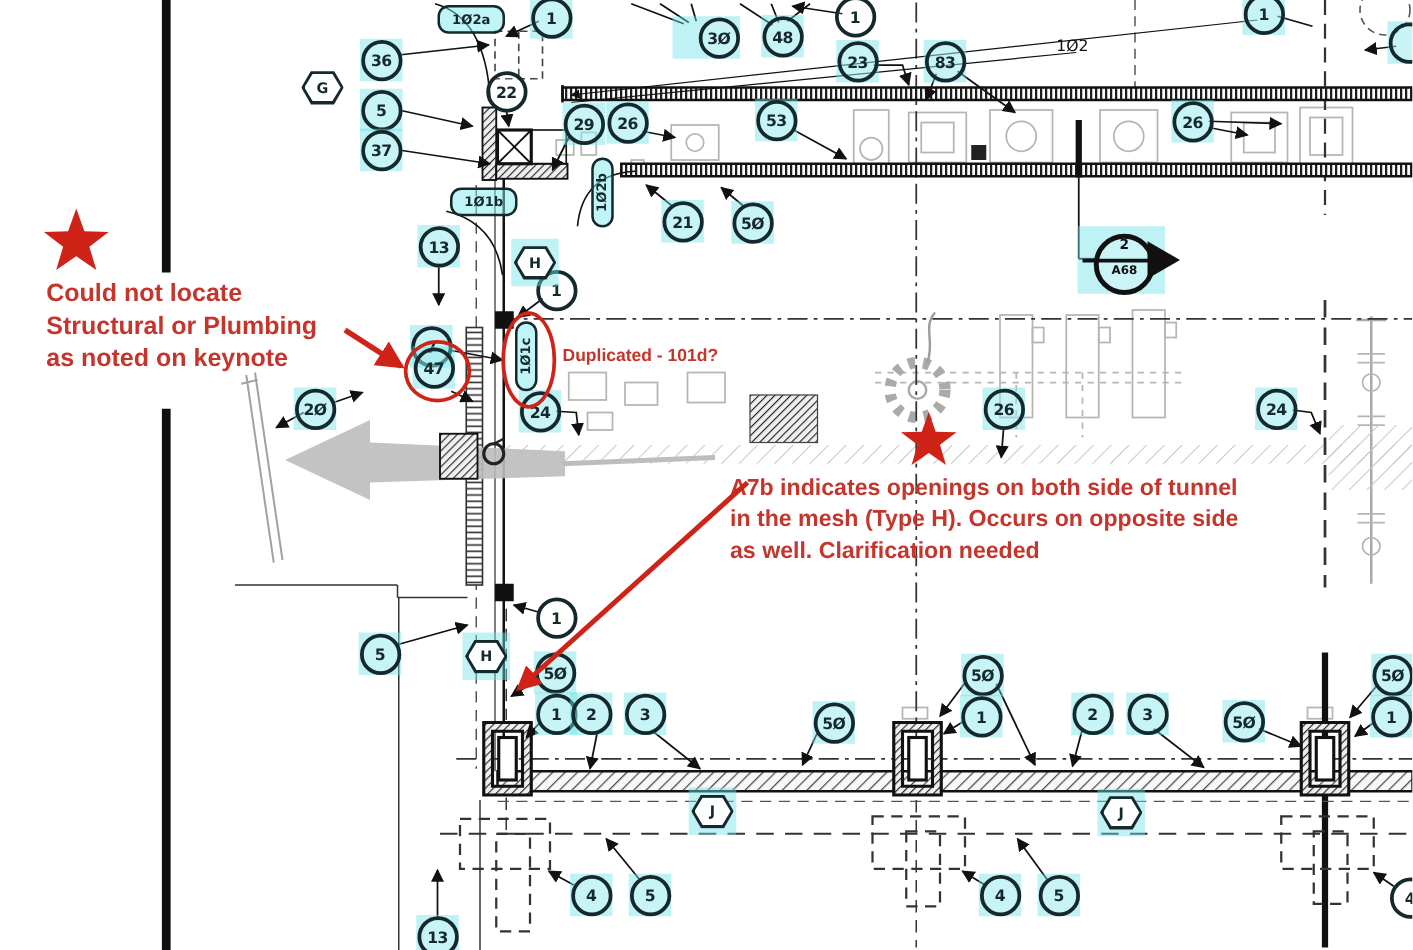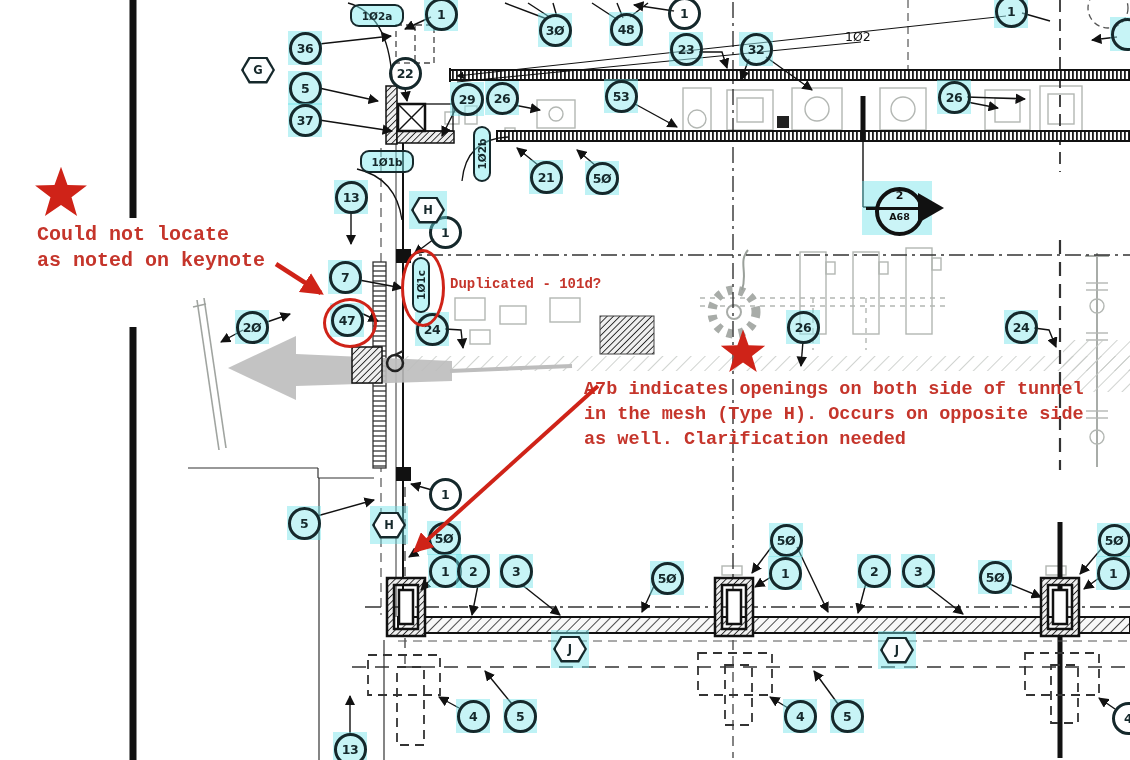--- a/index.html
+++ b/index.html
@@ -307,7 +307,7 @@
       <div class="c-wrap hl-sq" style="left: 424px; top: -3px;">
         <div class="circ">1</div>
       </div>
-      <div class="c-wrap hl-sq" style="left: 538px; top: 13px;">
+      <div class="c-wrap hl-sq" style="left: 538px; top: 13px; padding-left: 20px;">
         <div class="circ">3Ø</div>
       </div>
       <div class="c-wrap hl-sq" style="left: 609px; top: 12px;">

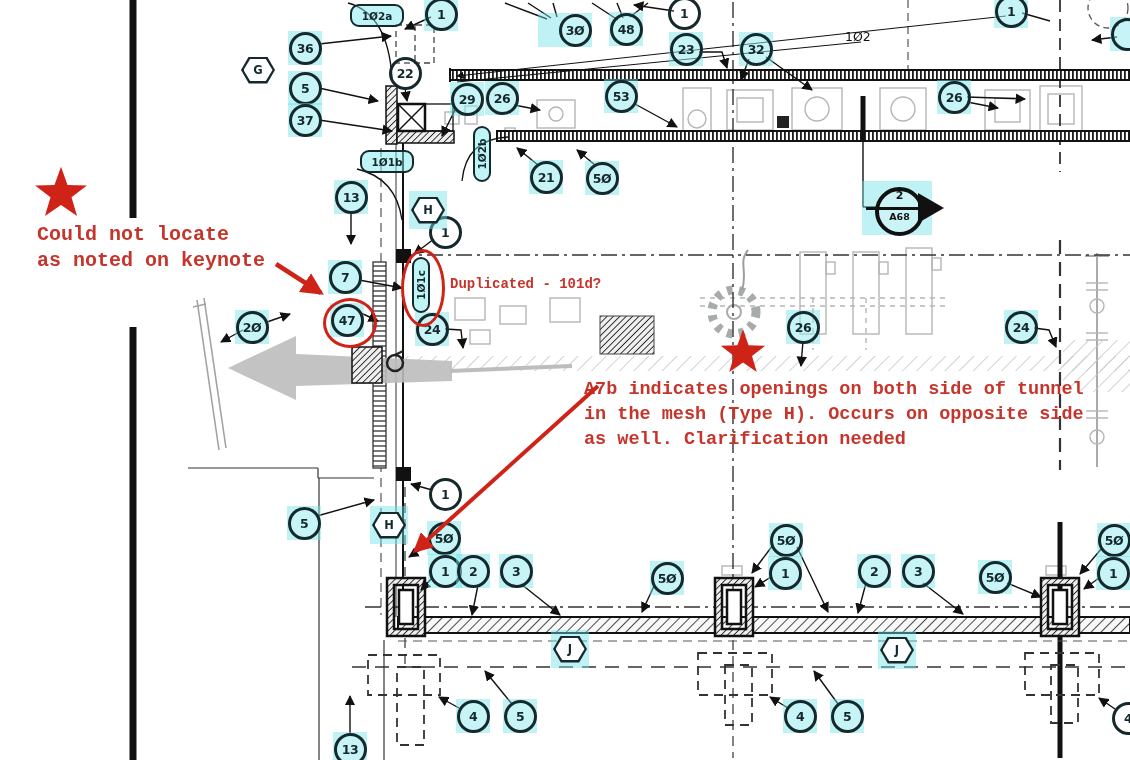--- a/index.html
+++ b/index.html
@@ -320,7 +320,7 @@
         <div class="circ">23</div>
       </div>
       <div class="c-wrap hl-sq" style="left: 739px; top: 32px;">
-        <div class="circ">32</div>
+        <div class="circ">83</div>
       </div>
       <div class="c-wrap hl-sq" style="left: 937px; top: 80px;">
         <div class="circ">26</div>

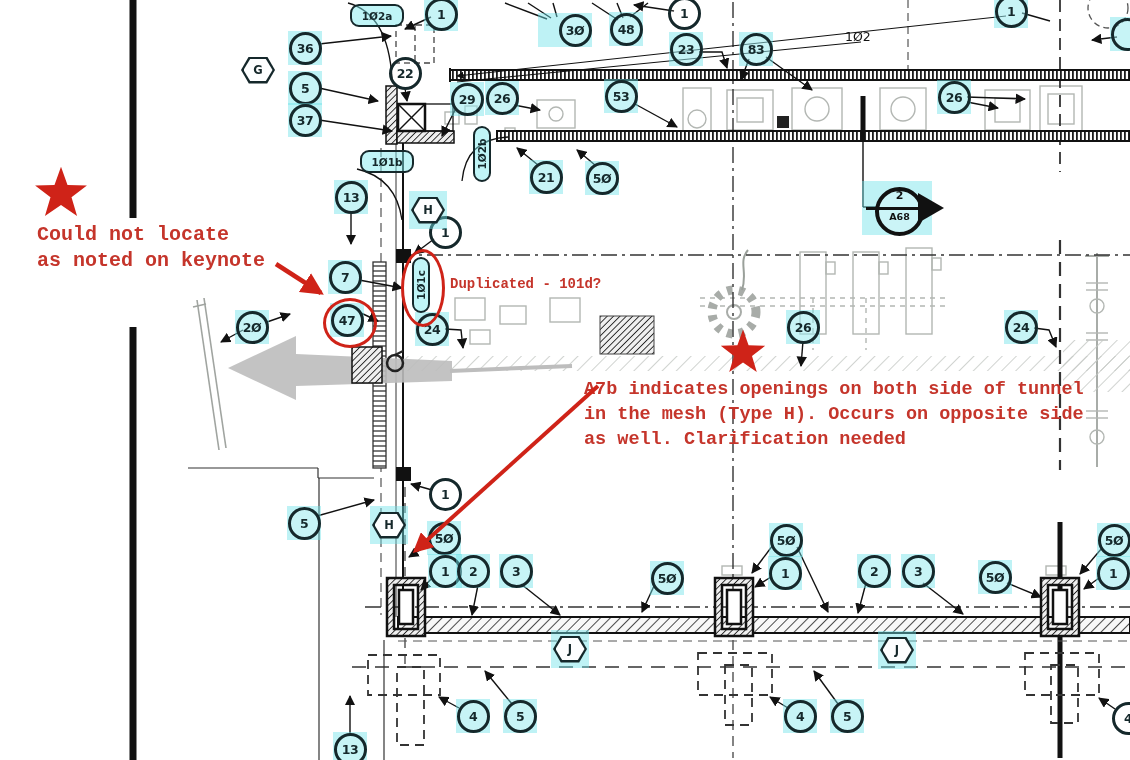--- a/index.html
+++ b/index.html
@@ -38,7 +38,7 @@
 
   .red-oval{position:absolute;border:3.5px solid #cf2318;border-radius:50%;pointer-events:none;}
 
-  .note{position:absolute;color:#c5352b;font-weight:bold;font-family:Liberation Mono, monospace;z-index:25;}
+  .note{position:absolute;color:#c5352b;font-weight:bold;font-family:Liberation Sans, sans-serif;z-index:25;}
 
   #above-block{position:absolute;left:217px;top:33px;width:72px;height:52px;
                background:rgba(110,226,232,0.45);z-index:9;}

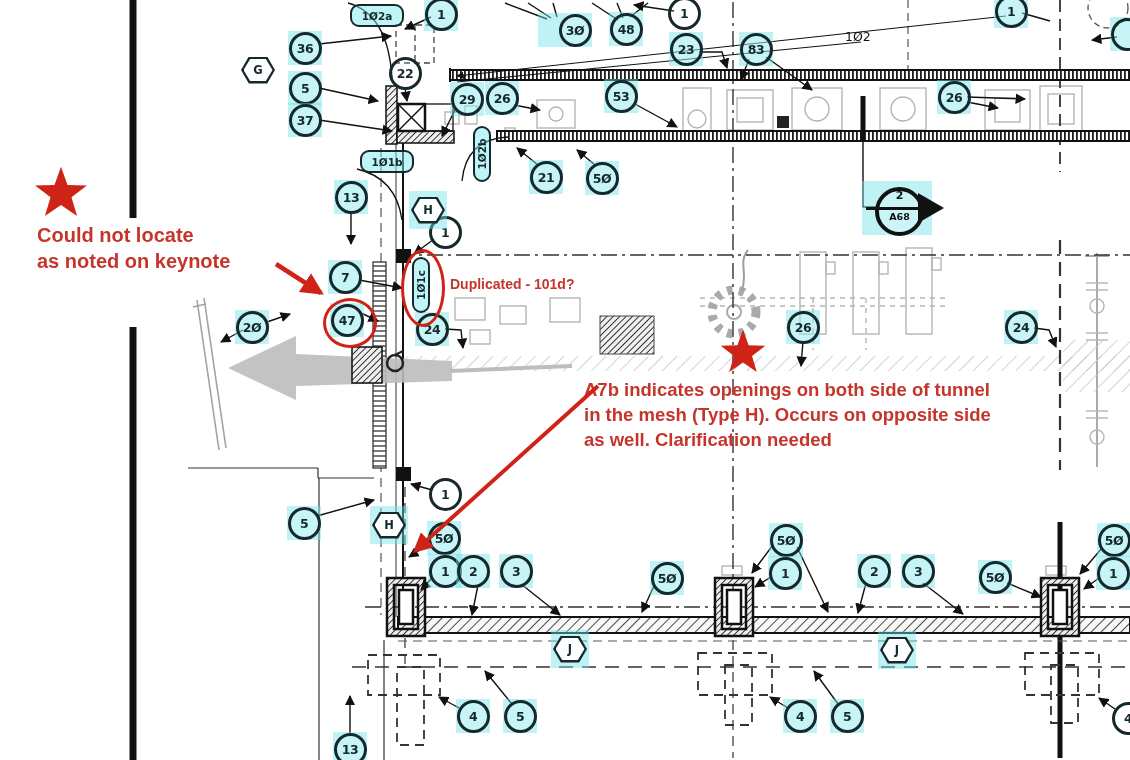--- a/index.html
+++ b/index.html
@@ -515,6 +515,7 @@
 <div id="notes-layer">
       <div class="note" style="left: 37px; top: 222px; font-size: 20px; line-height: 26px;">
         <div>Could not locate</div>
+        <div>Structural or Plumbing</div>
         <div>as noted on keynote</div>
       </div>
       <div class="note" style="left: 450px; top: 272px; font-size: 14px; line-height: 24px;">

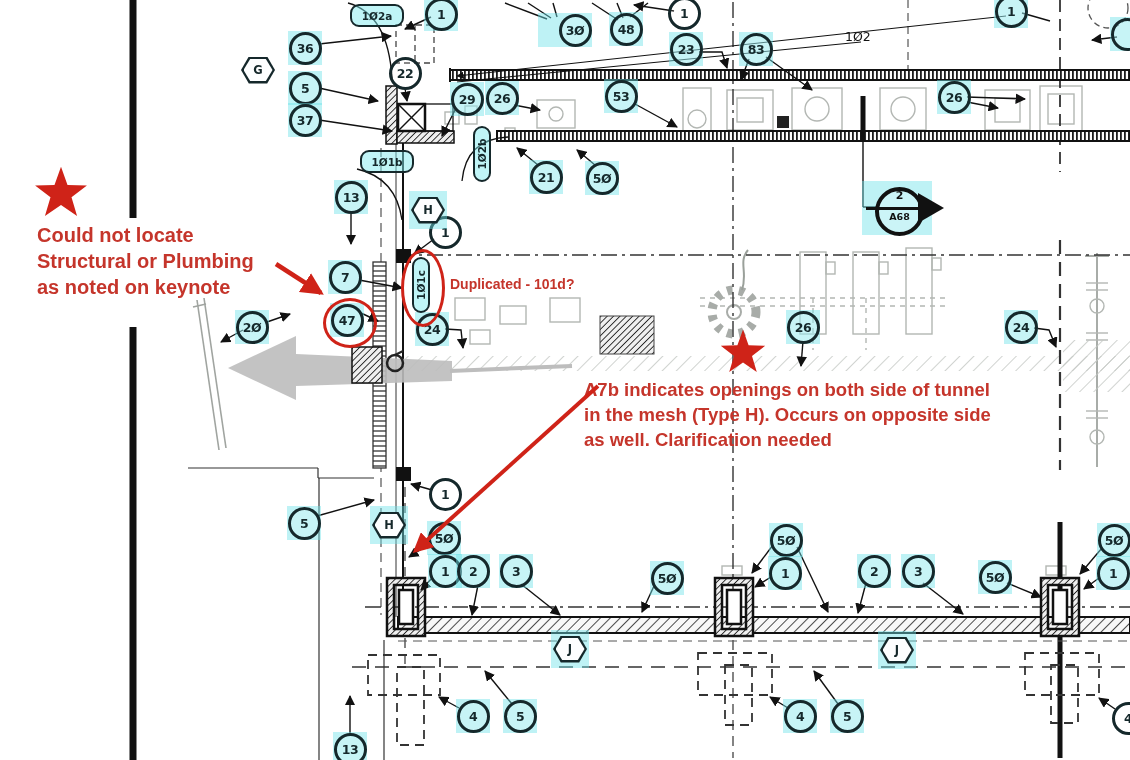--- a/index.html
+++ b/index.html
@@ -367,7 +367,7 @@
       <div class="c-wrap hl-sq" style="left: 328px; top: 260px;">
         <div class="circ">7</div>
       </div>
-      <div class="c-wrap hl-sq" style="left: 330px; top: 303px;">
+      <div class="c-wrap hl-sq" style="left: 330px; top: 277px;">
         <div class="circ">47</div>
         <div class="red-oval" style="left: -7px; top: -5px; width: 48px; height: 44px;"></div>
       </div>

